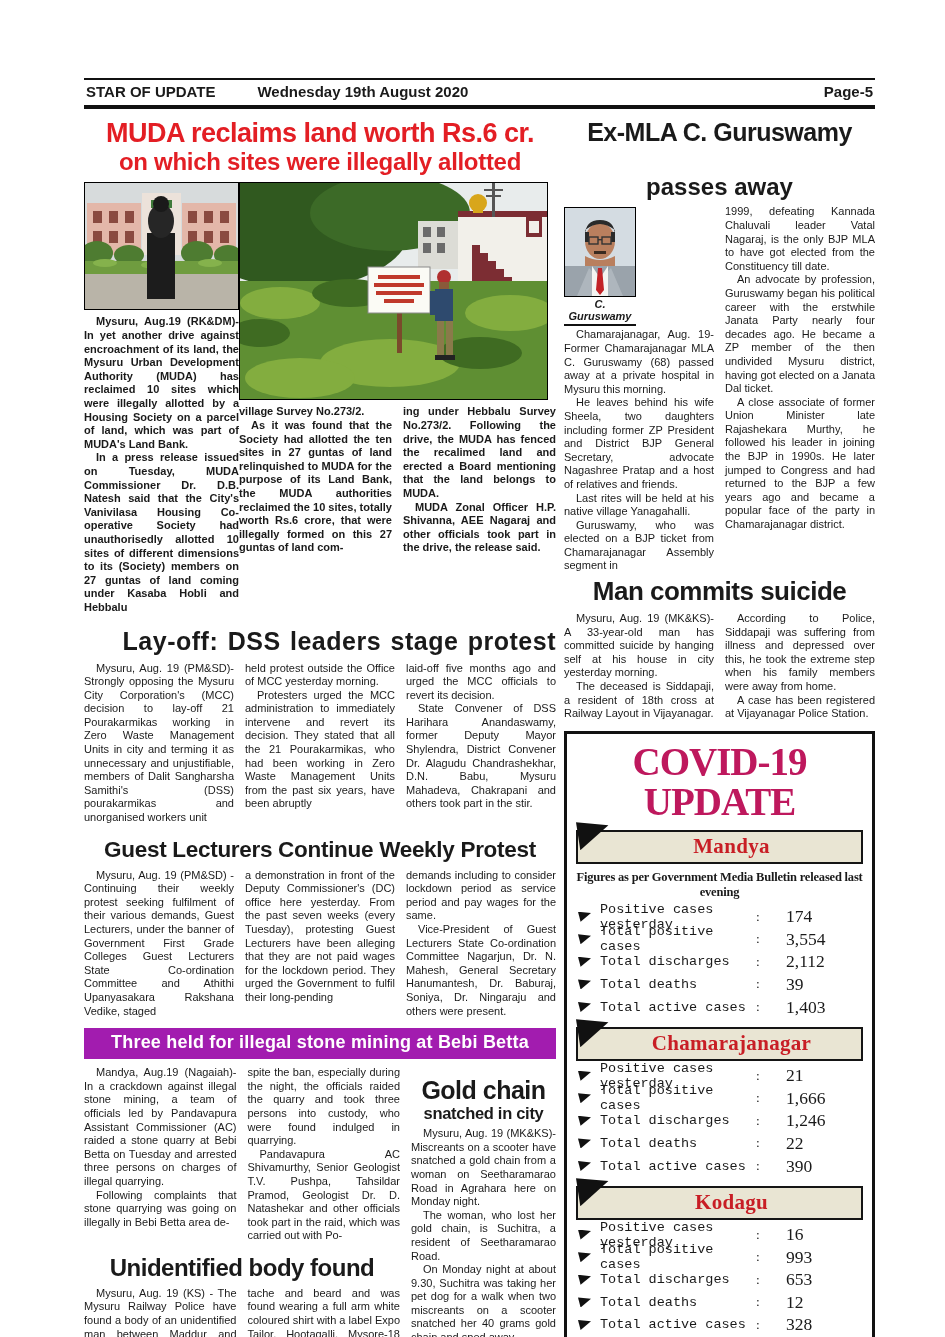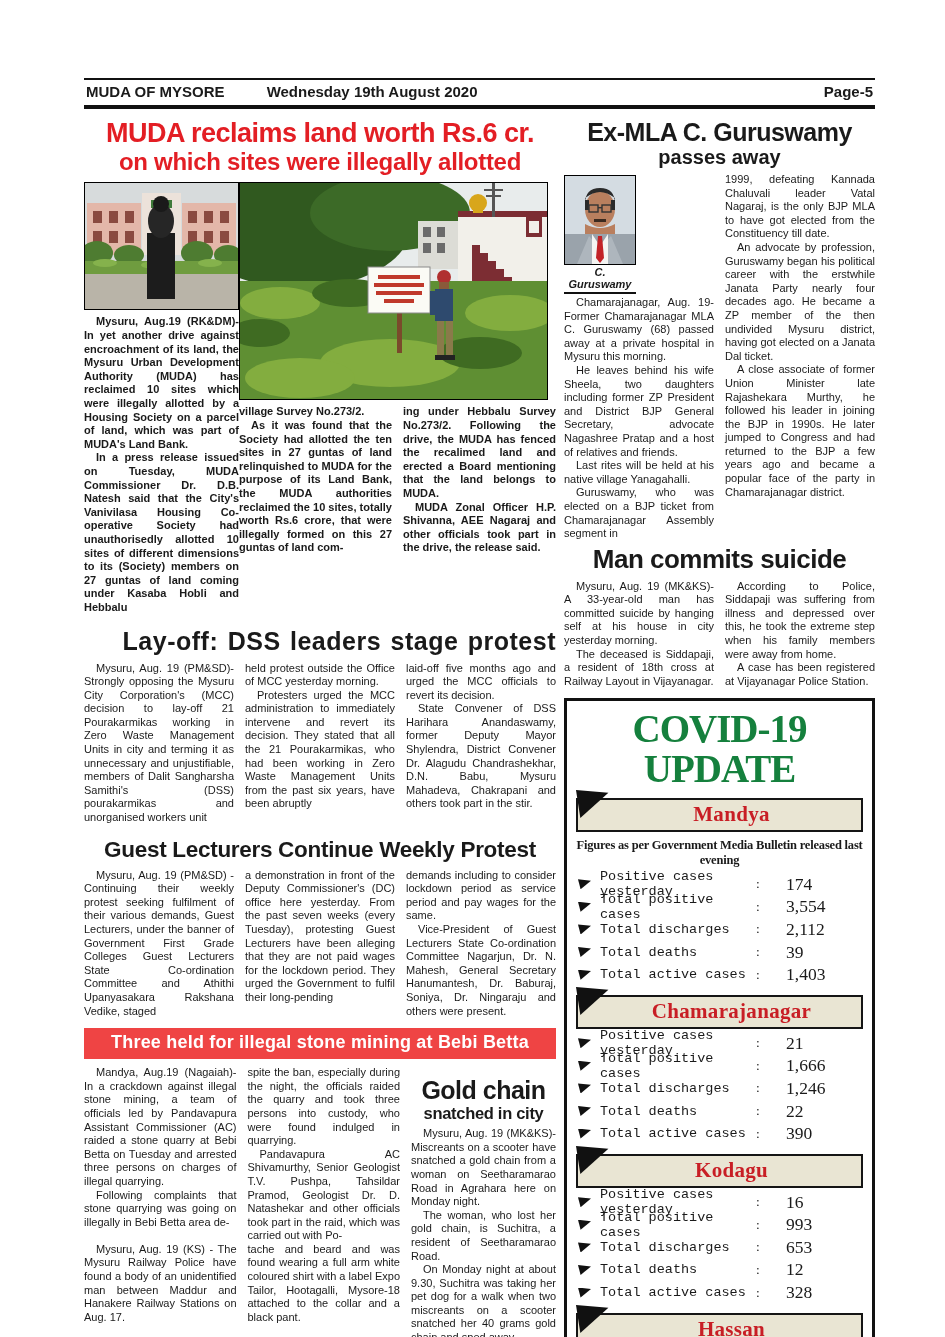--- a/index.html
+++ b/index.html
@@ -80,7 +80,7 @@
  <div class="inner">
 
   <header class="masthead">
-    <span>MUDA OF MYSORE</span>
+    <span>STAR OF UPDATE</span>
     <span class="date">Wednesday 19th August 2020</span>
     <span class="pageno">Page-5</span>
   </header>

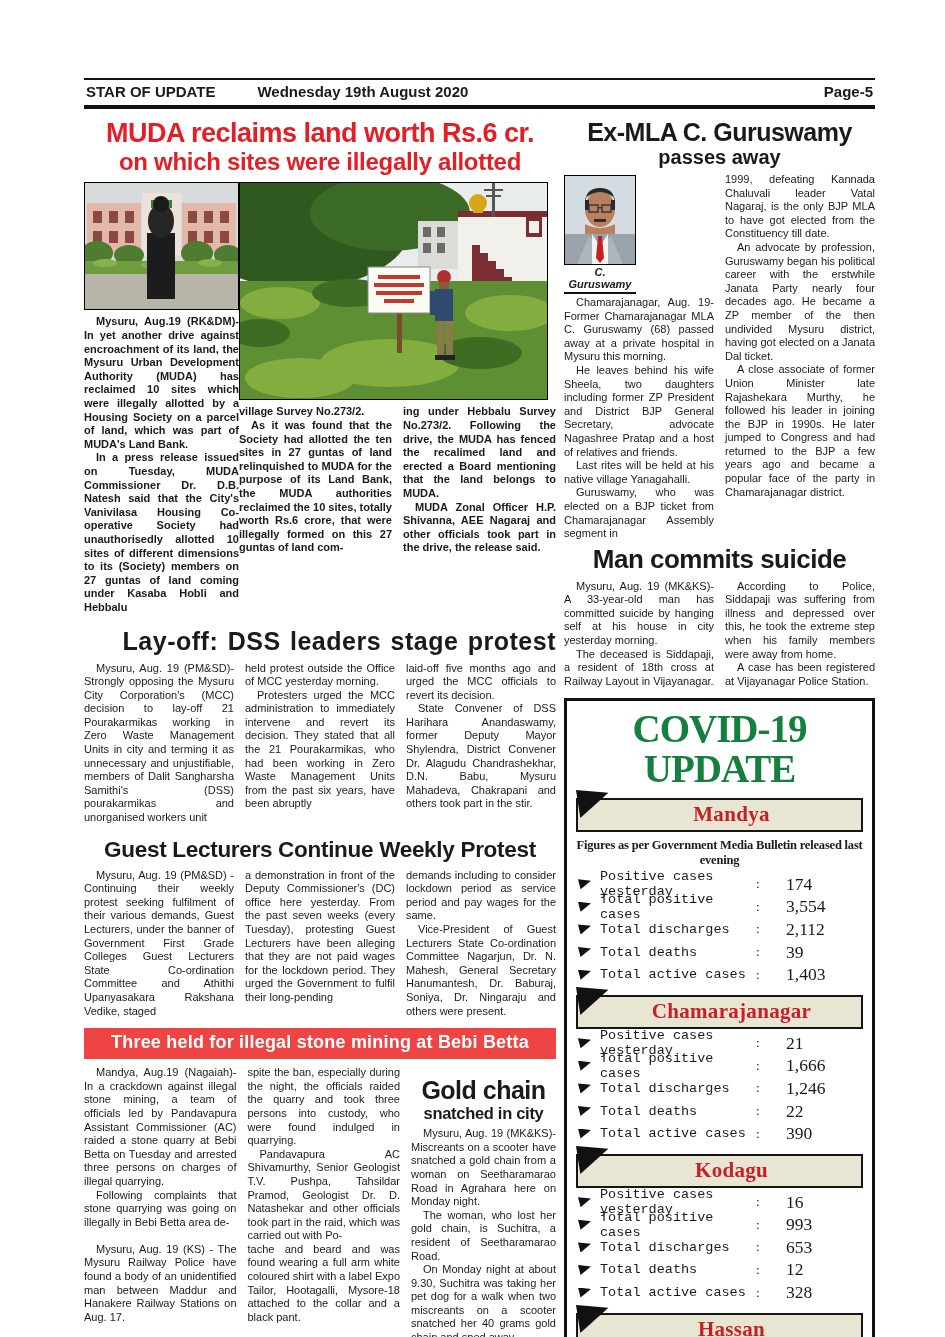--- a/index.html
+++ b/index.html
@@ -29,7 +29,7 @@
   .muda-h .l2{font-size:24px;line-height:1.1;letter-spacing:-0.3px;}
   .exmla-h{font-weight:bold;text-align:center;margin:10px 0 5px;}
   .exmla-h .l1{font-size:25px;line-height:1.08;letter-spacing:-0.5px;}
-  .exmla-h .l2{font-size:20px;line-height:1.1;}
+  .exmla-h .l2{font-size:24px;line-height:1.1;margin-top:28px;}
   .suicide-h{font-size:26px;font-weight:bold;text-align:center;margin:3px 0 5px;letter-spacing:-0.5px;}
   .layoff-h{font-size:25px;font-weight:bold;text-align:right;margin:12px 0 6px;letter-spacing:0.5px;word-spacing:2px;}
   .lect-h{font-size:22.5px;font-weight:bold;text-align:center;margin:12px 0 6px;letter-spacing:-0.3px;}

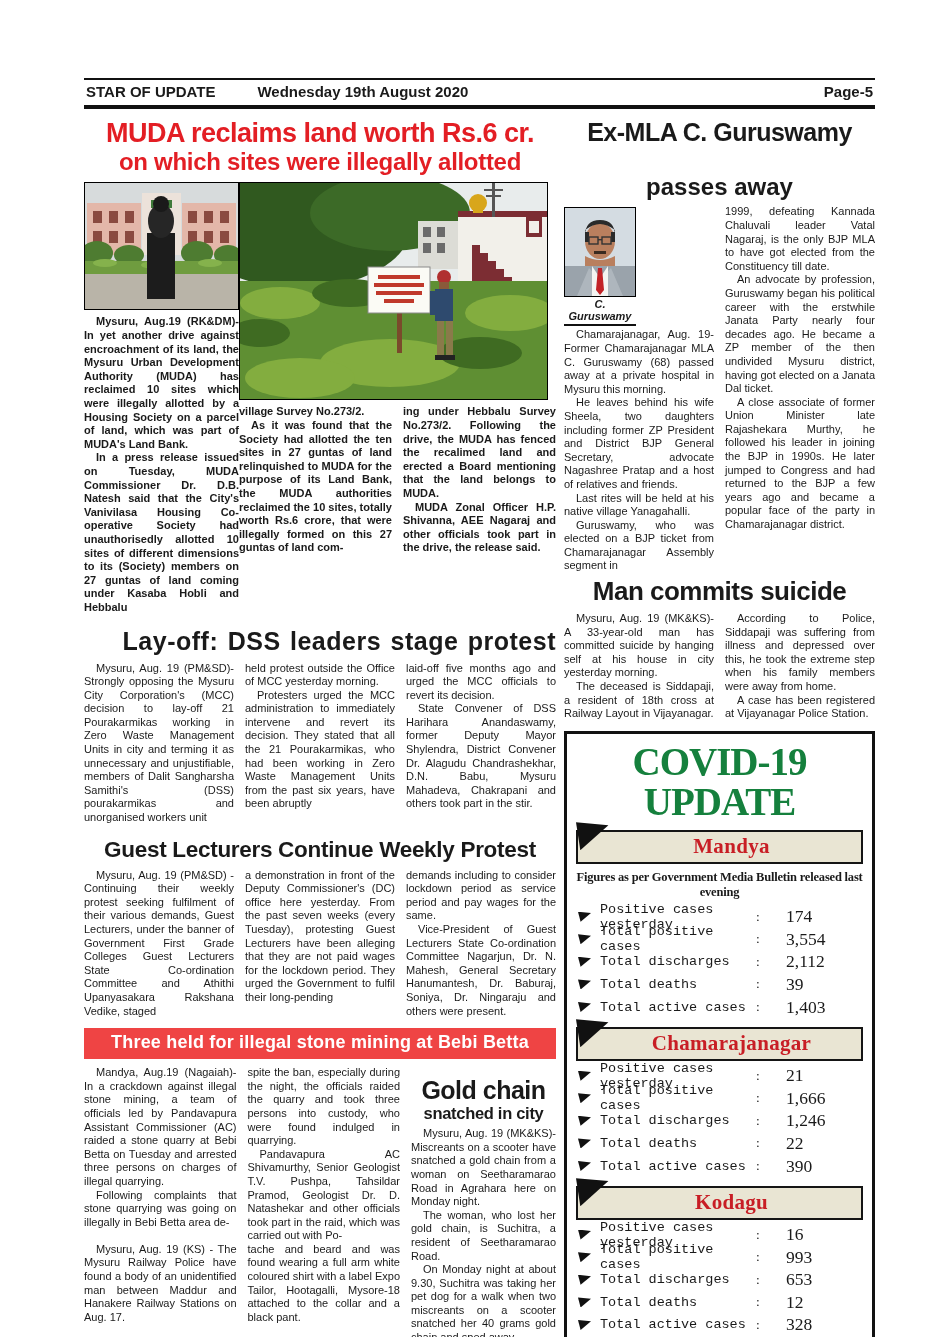--- a/index.html
+++ b/index.html
@@ -57,7 +57,7 @@
 
   
   .covid-box{border:3px solid #111;padding:5px 9px 9px;margin-top:10px;}
-  .covid-title{font-family:"Liberation Serif",serif;font-weight:bold;color:#15803d;font-size:39px;
+  .covid-title{font-family:"Liberation Serif",serif;font-weight:bold;color:#be185d;font-size:39px;
                text-align:center;letter-spacing:-1px;word-spacing:-7px;line-height:1.02;margin:3px 0 4px;}
   .district-bar{position:relative;background:#e9e5d3;border:2px solid #151515;padding:2px 8px 3px 32px;margin-top:9px;text-align:center;}
   .district-name{font-family:"Liberation Serif",serif;font-weight:bold;color:#c81e25;font-size:21px;letter-spacing:0.3px;}

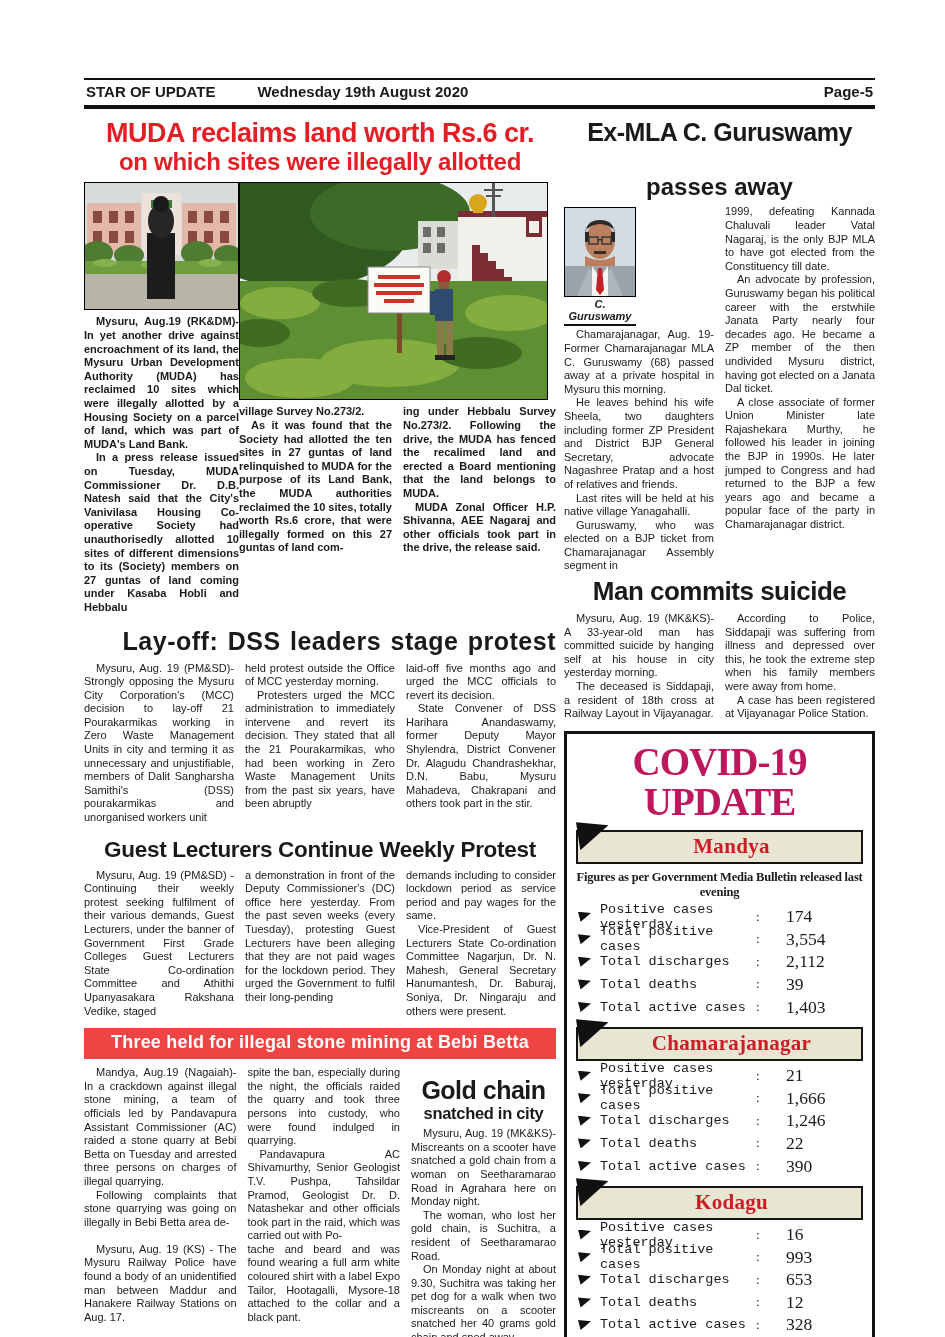--- a/index.html
+++ b/index.html
@@ -33,7 +33,7 @@
   .suicide-h{font-size:26px;font-weight:bold;text-align:center;margin:3px 0 5px;letter-spacing:-0.5px;}
   .layoff-h{font-size:25px;font-weight:bold;text-align:right;margin:12px 0 6px;letter-spacing:0.5px;word-spacing:2px;}
   .lect-h{font-size:22.5px;font-weight:bold;text-align:center;margin:12px 0 6px;letter-spacing:-0.3px;}
-  .banner{background:#ef4444;color:#fff;font-size:18px;font-weight:bold;text-align:center;
+  .banner{background:#a21caf;color:#fff;font-size:18px;font-weight:bold;text-align:center;
           padding:4px 2px 6px;margin:10px 0 7px;letter-spacing:0.2px;}
   .bodyfound-h{font-size:24px;font-weight:bold;text-align:center;margin:11px 0 5px;letter-spacing:-0.5px;}
   .gold-h1{font-size:25px;font-weight:bold;text-align:center;line-height:1.0;margin-top:12px;letter-spacing:-0.5px;}

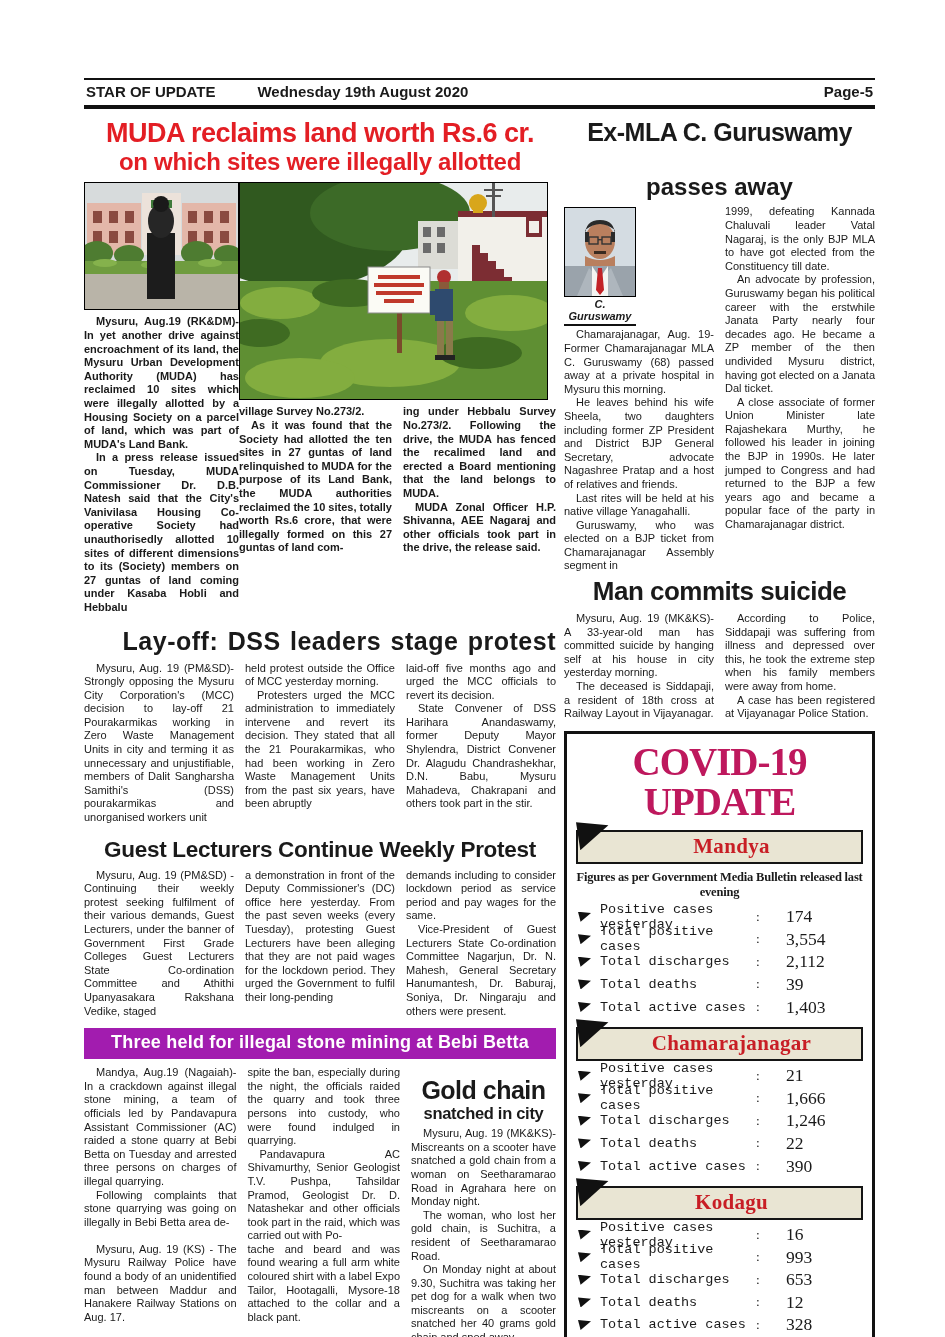--- a/index.html
+++ b/index.html
@@ -253,6 +253,7 @@
                   </div>
           </div>
           <section>
+            <h2 class="bodyfound-h">Unidentified body found</h2>
             <div class="cols">
               <div class="col paras">
                       <p>Mysuru, Aug. 19 (KS) - The Mysuru Railway Police have found a body of an unidentified man between Maddur and Hanakere Railway Stations on Aug. 17.</p>

